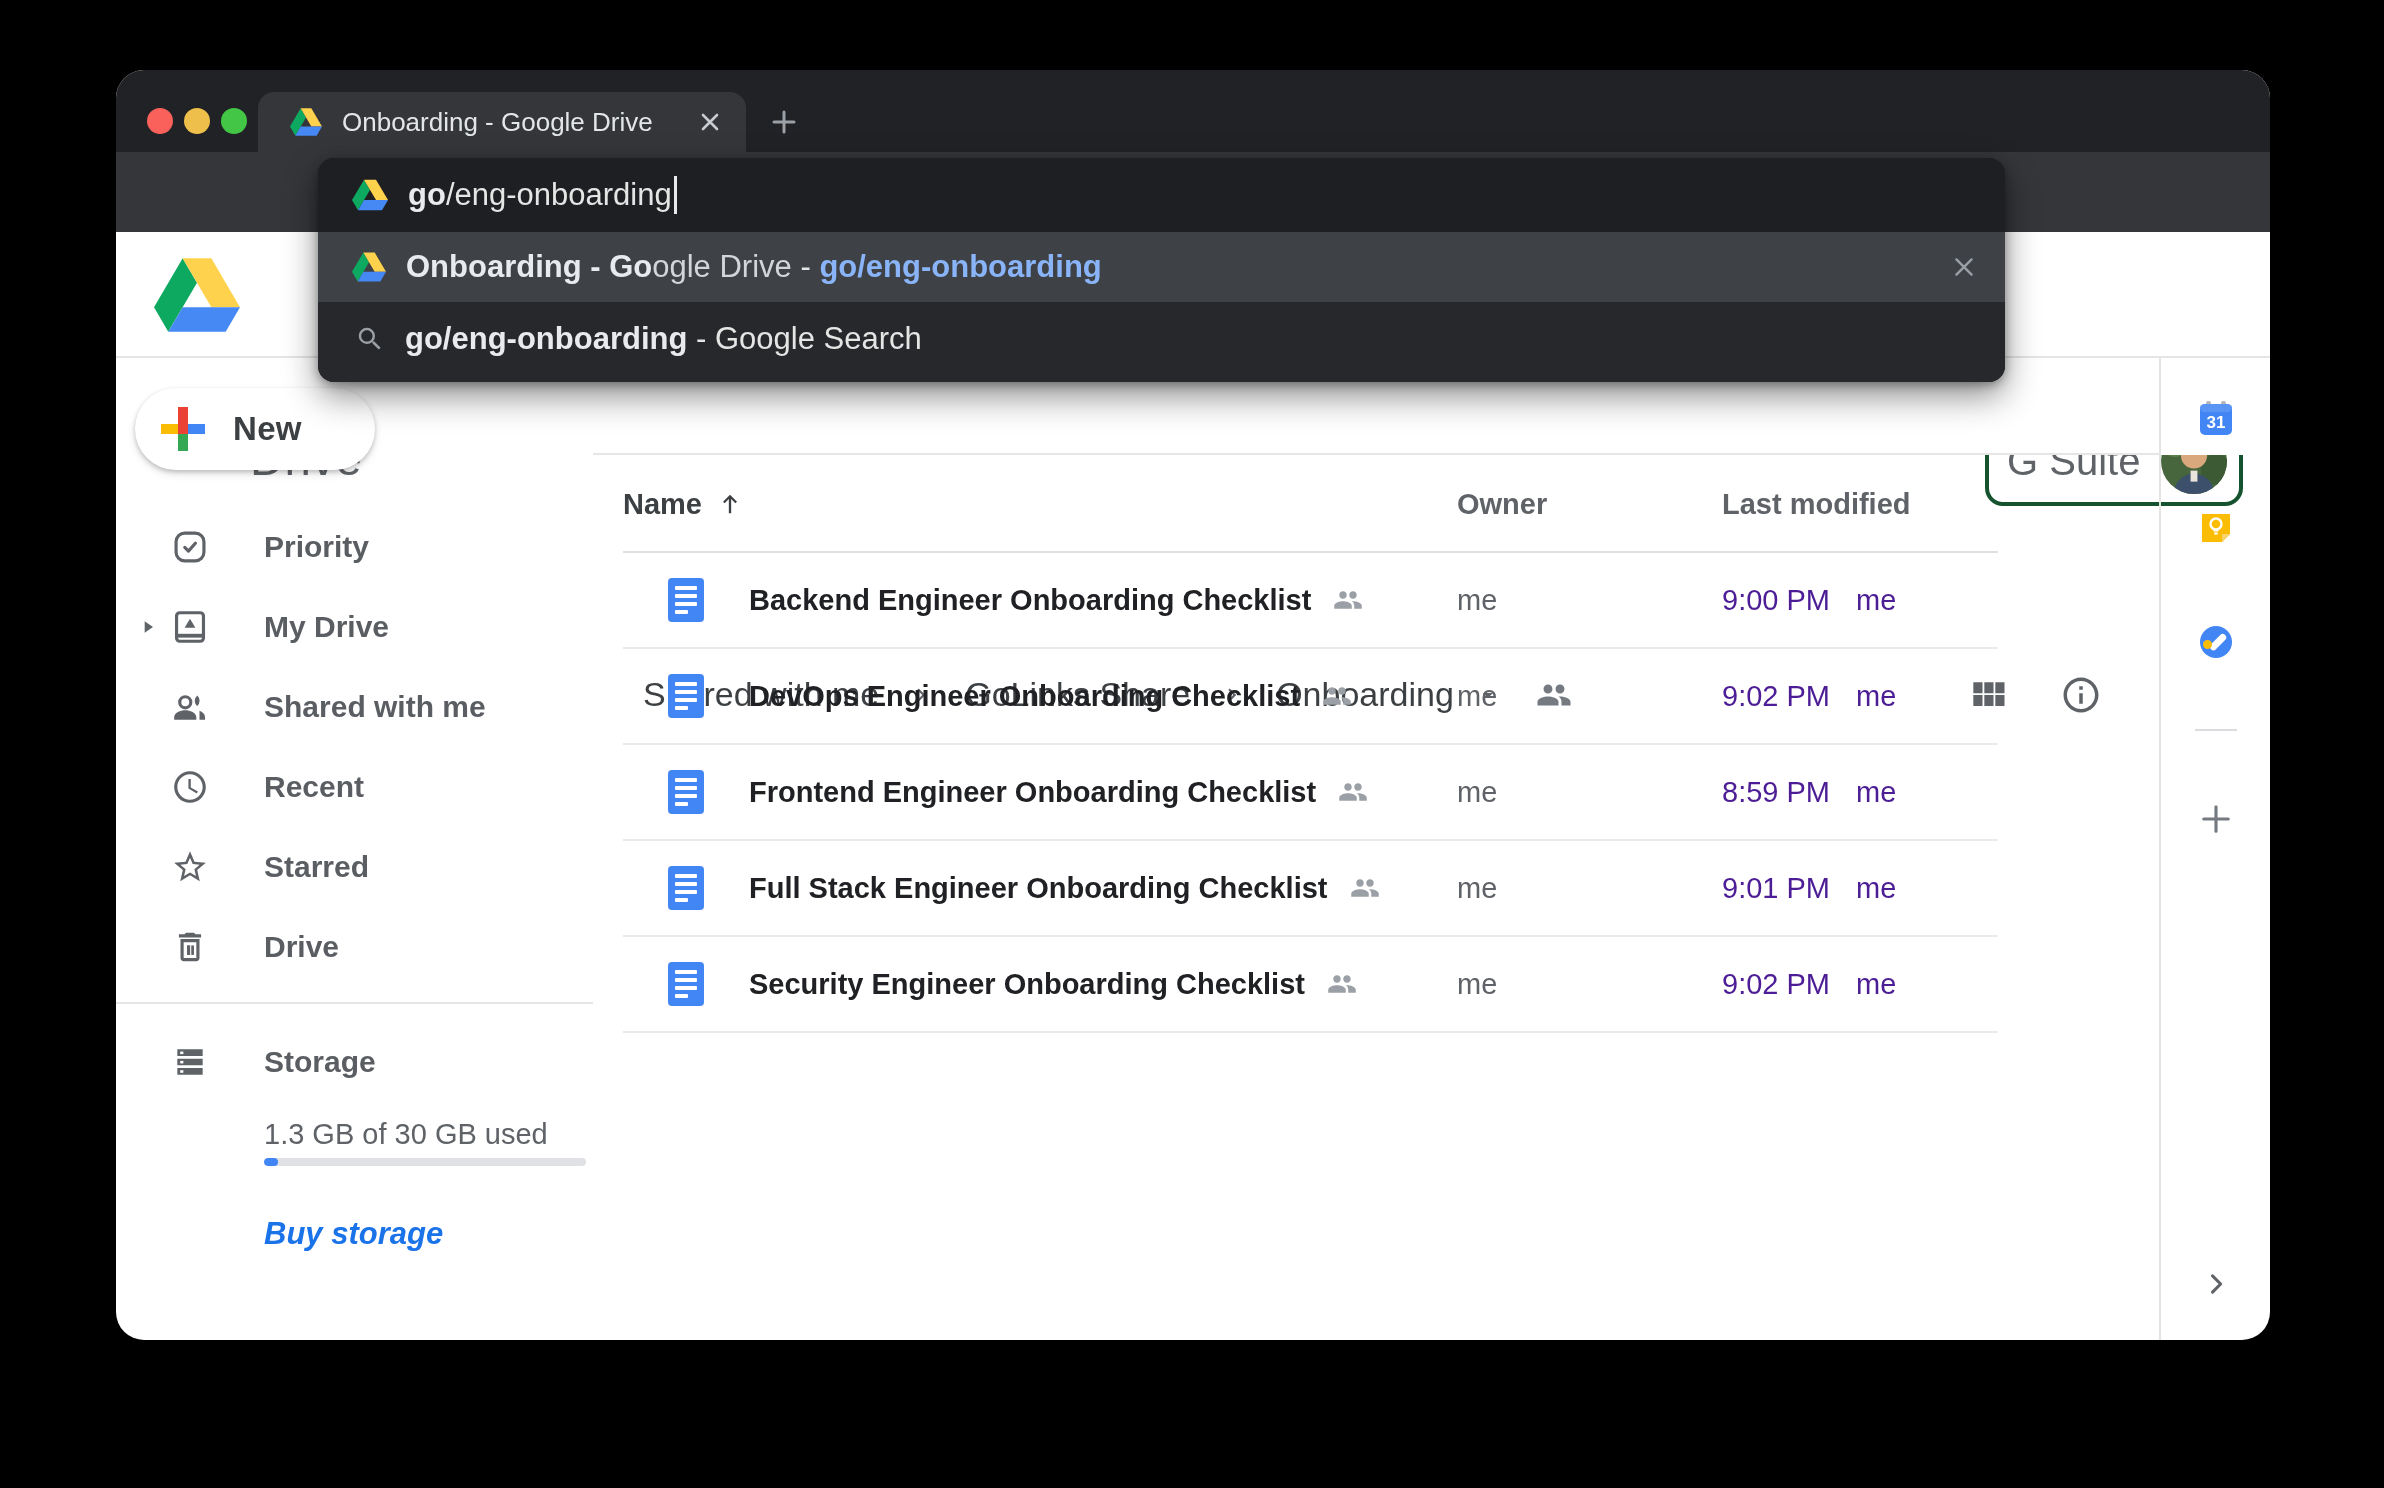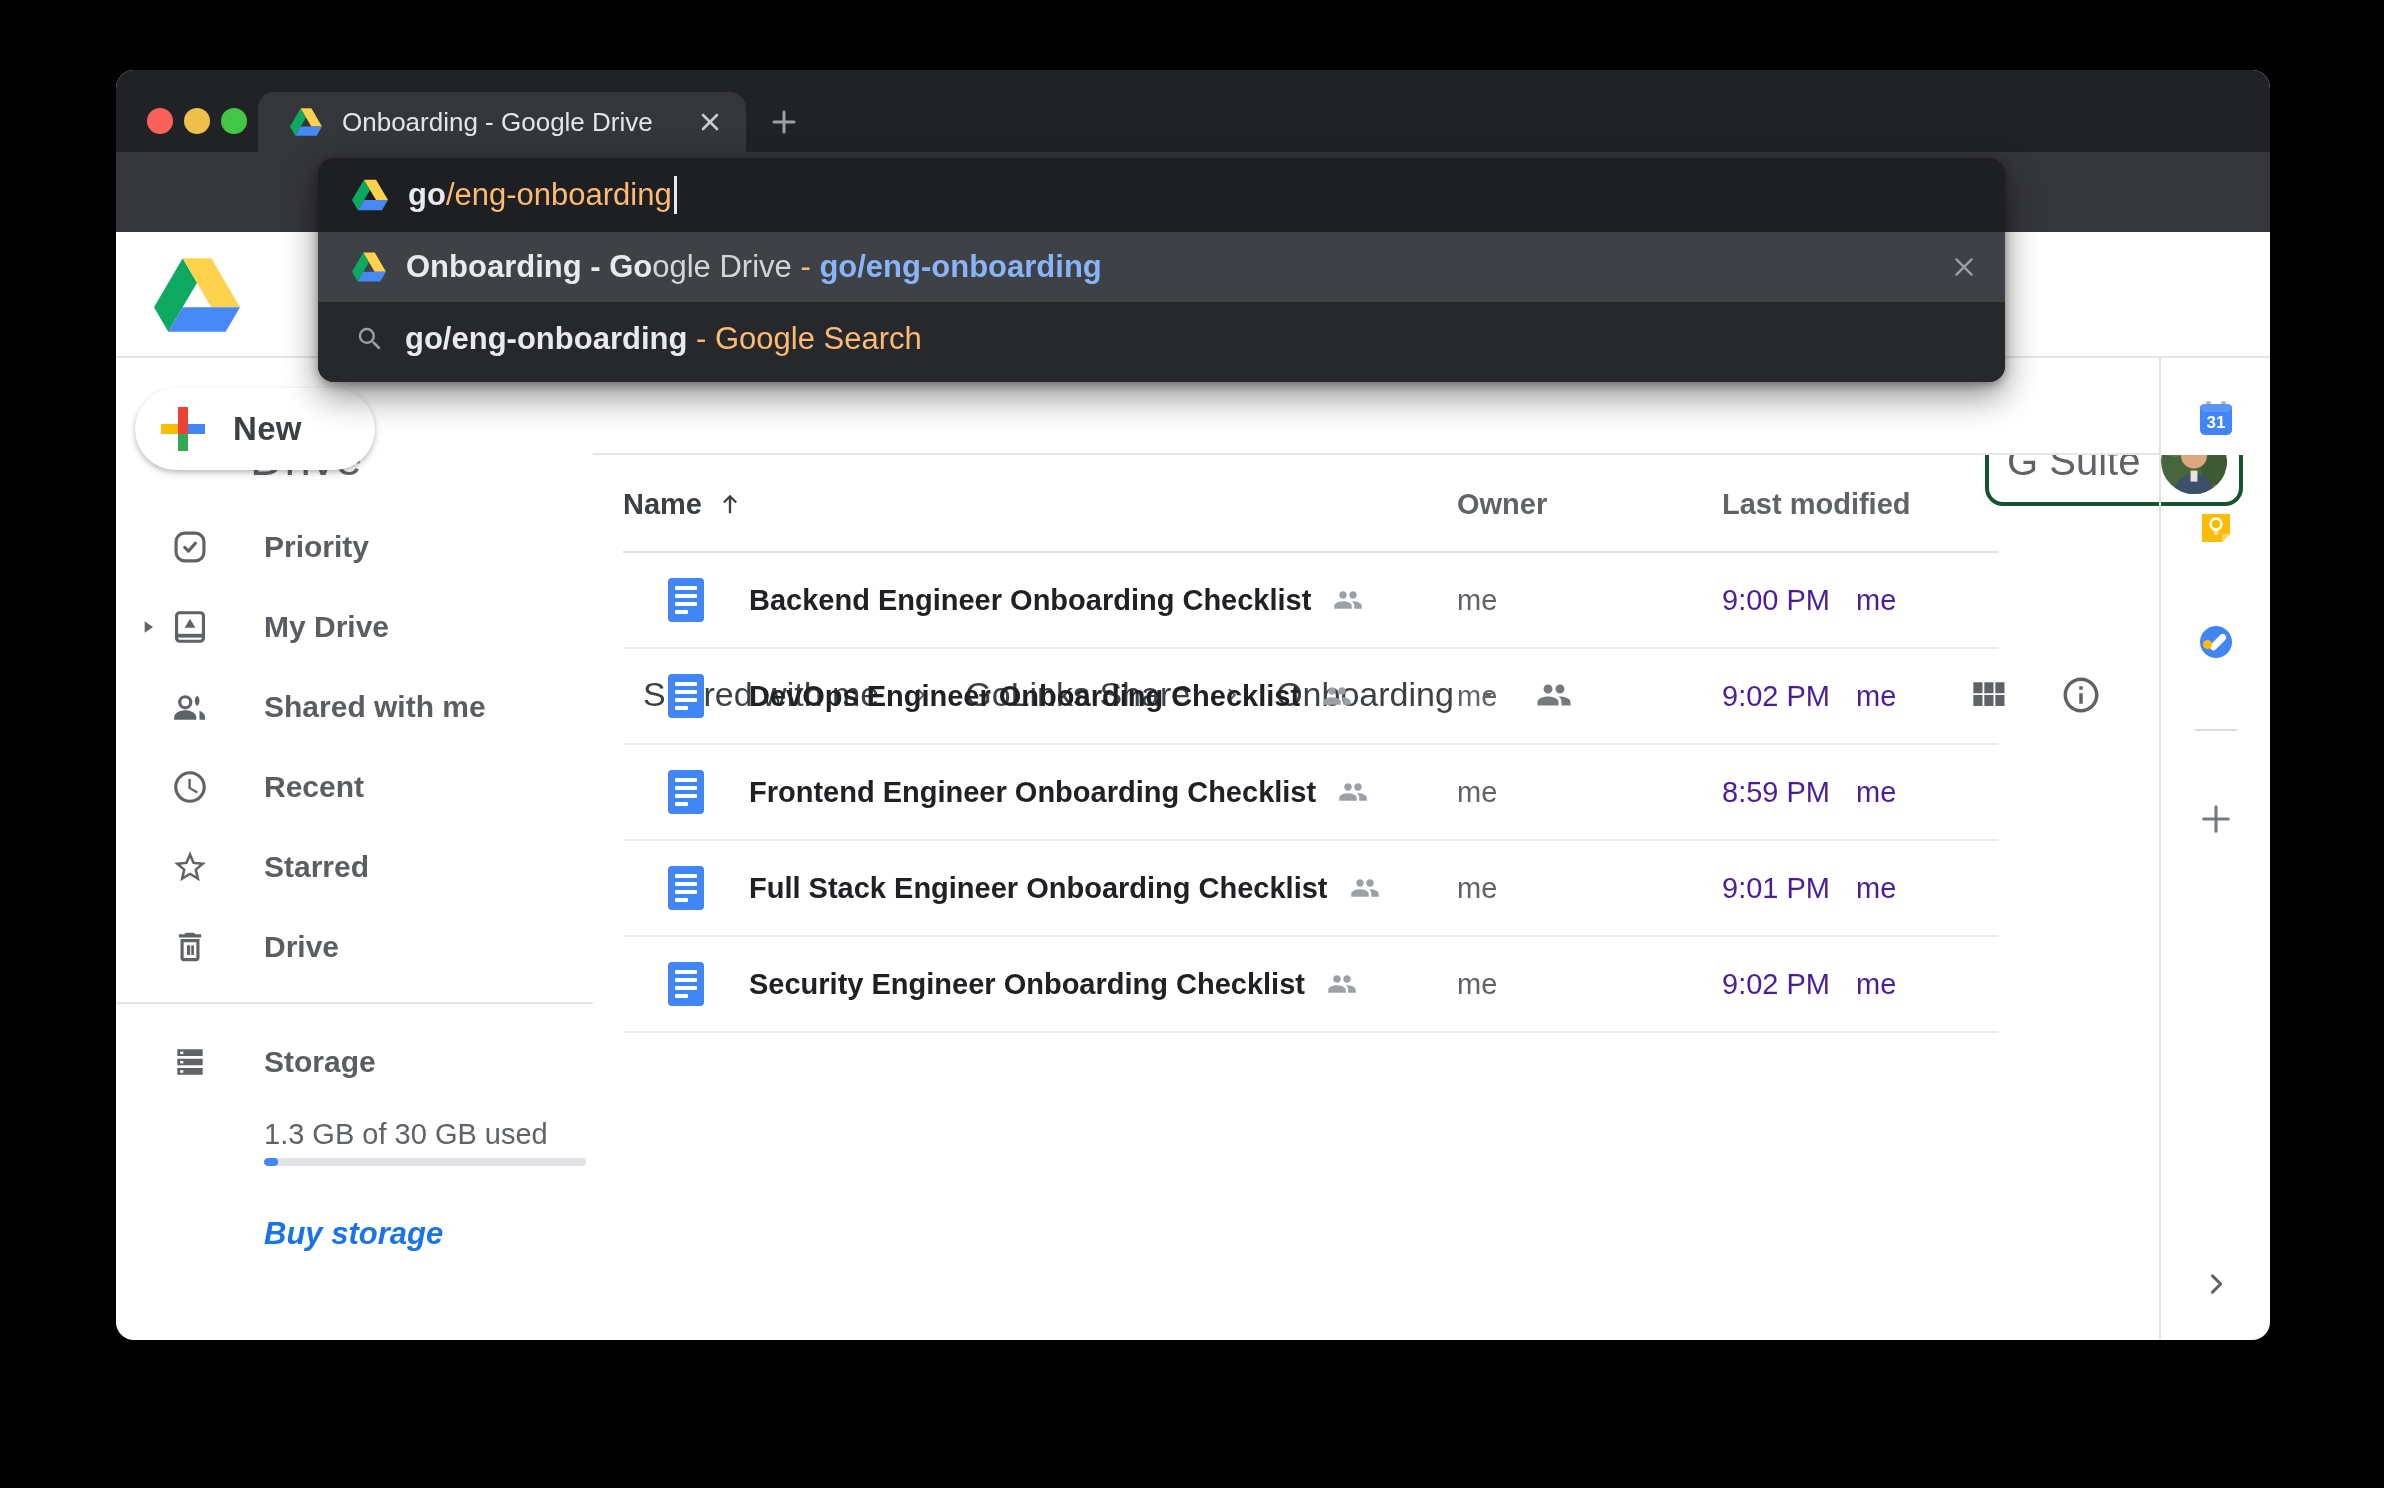--- a/index.html
+++ b/index.html
@@ -6,7 +6,7 @@
     font-family:"Liberation Sans","DejaVu Sans",sans-serif;-webkit-font-smoothing:antialiased;}
   .abs{position:absolute;}
   #window{position:absolute;left:116px;top:70px;width:2154px;height:1270px;
-    background:#fff;border-radius:18px;overflow:hidden;}
+    background:#fff;border-radius:28px;overflow:hidden;}
   
   .tabbar{left:0;top:0;width:2154px;height:82px;background:#212225;}
   .light{width:26px;height:26px;border-radius:50%;top:38px;}

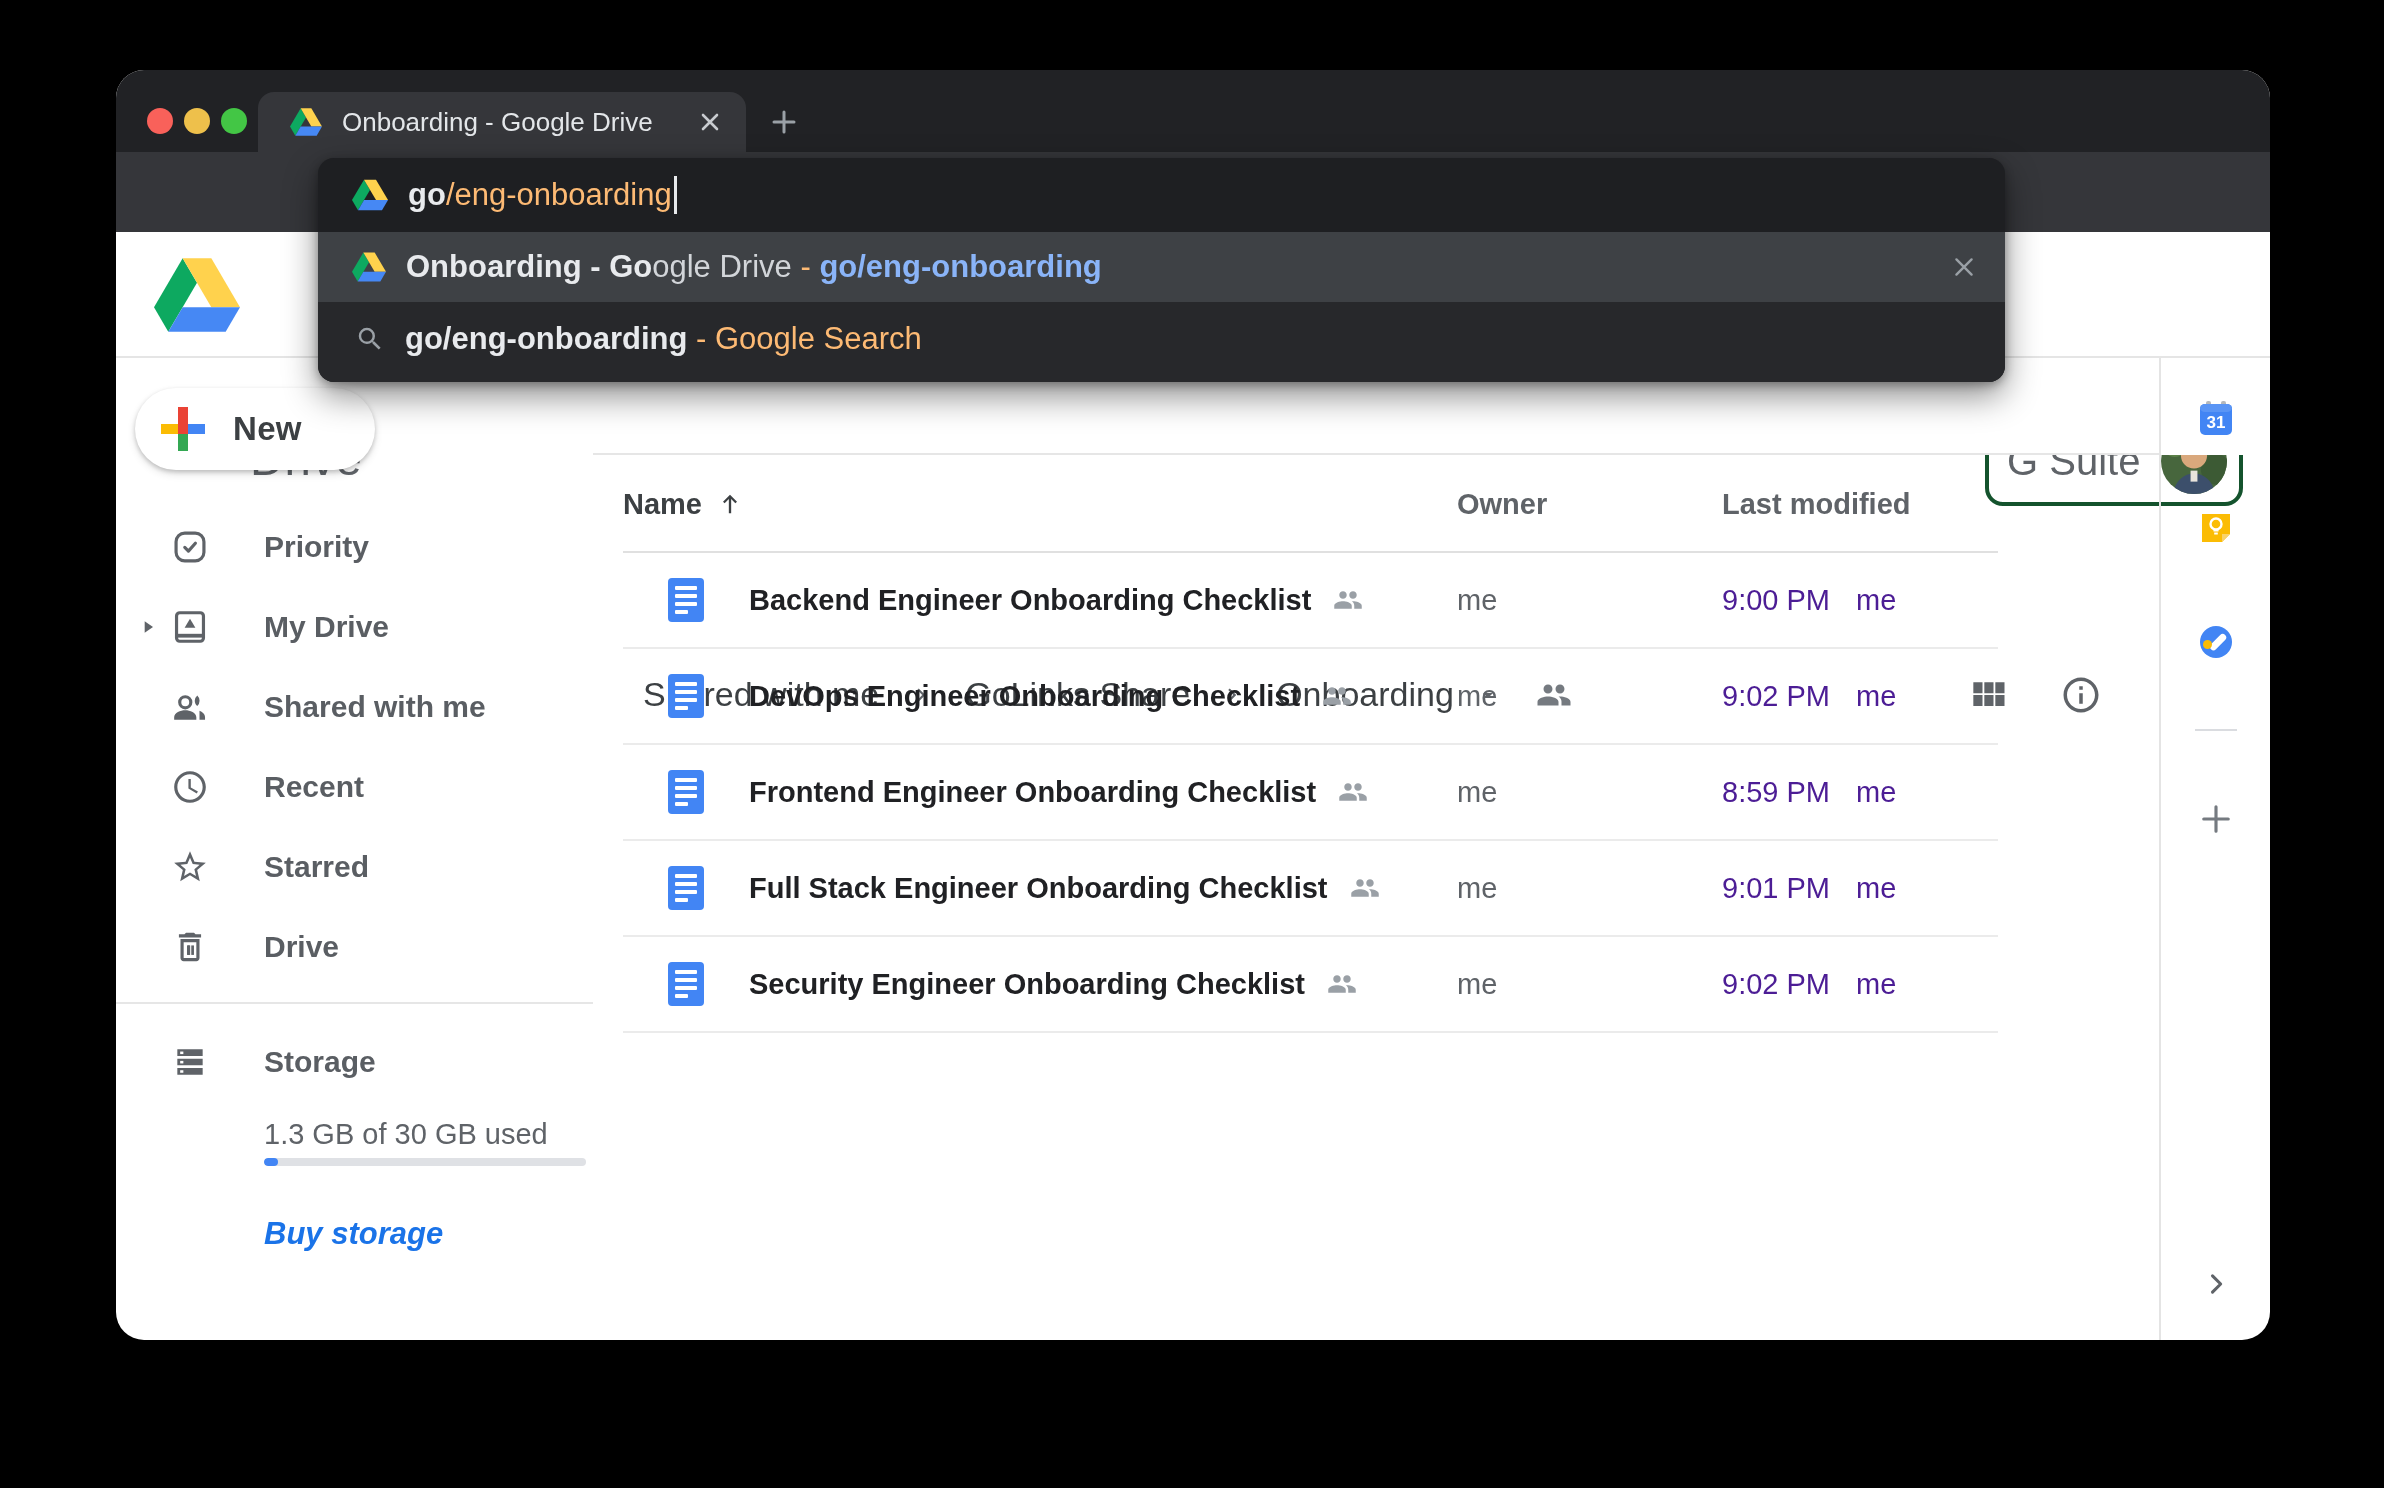--- a/index.html
+++ b/index.html
@@ -90,7 +90,7 @@
   .otext{margin-left:20px;font-size:31px;white-space:pre;display:flex;align-items:center;}
   .t-bold{color:#e8eaed;font-weight:bold;}
   .t-reg{color:#d2d5d9;}
-  .t-dim{color:#fdba74;}
+  .t-dim{color:#e5e5e5;}
   .t-url{color:#8ab4f8;font-weight:bold;}
   .caret-i{display:inline-block;width:3px;height:38px;background:#e8eaed;margin-left:2px;}
   .sug-x{margin-left:auto;margin-right:28px;color:#9aa0a6;display:flex;}

